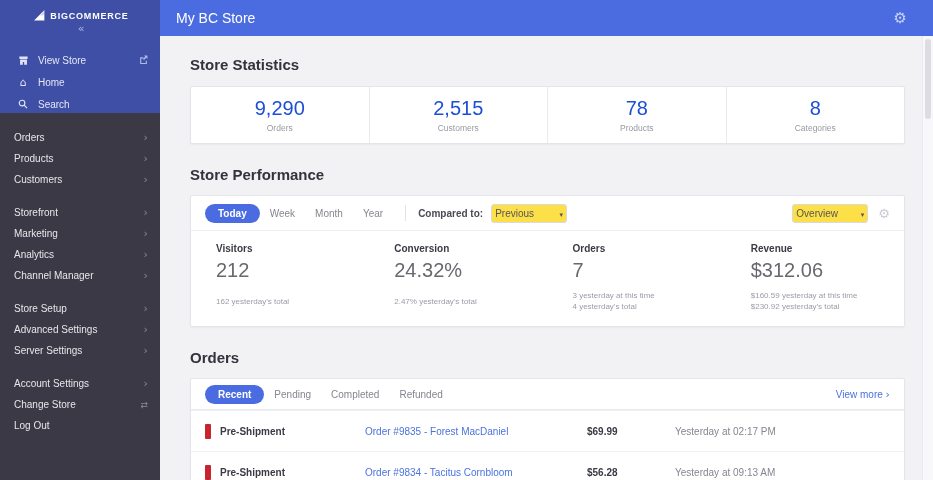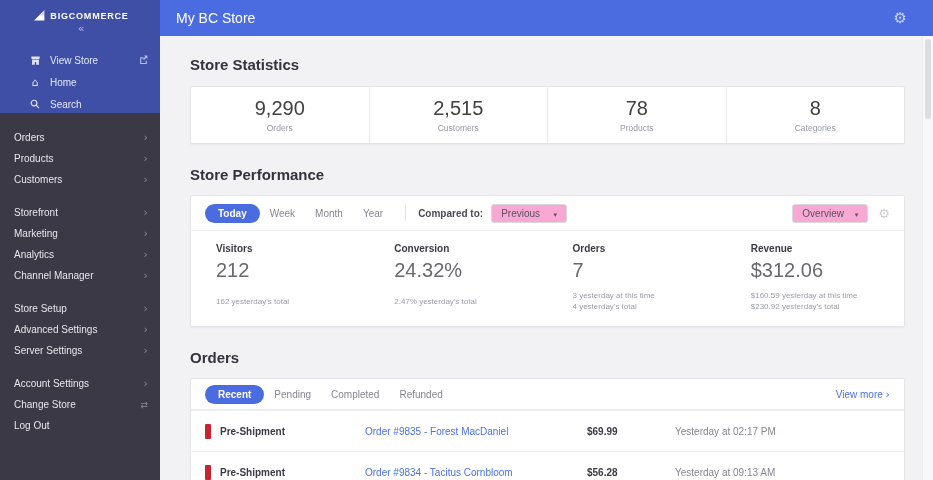--- a/index.html
+++ b/index.html
@@ -15,7 +15,7 @@
   .logo-text { color:#fff; font-size:9px; font-weight:bold; letter-spacing:0.8px; }
   .collapse { color:#aeb9e8; font-size:11px; cursor:pointer; }
   .side-nav { margin-top:14px; }
-  .side-nav-item { display:flex; align-items:center; height:22px; padding:0 12px 0 28px; color:#e2e6f8; font-size:10px; cursor:pointer; }
+  .side-nav-item { display:flex; align-items:center; height:22px; padding:0 12px 0 16px; color:#e2e6f8; font-size:10px; cursor:pointer; }
   .side-nav-item .lbl { flex:1; margin-left:8px; }
   .side-nav-item .right-ic { color:#aeb9e8; font-size:10px; }
   .nav-ic { width:14px; display:inline-flex; justify-content:center; color:#dfe4f8; font-size:11px; }

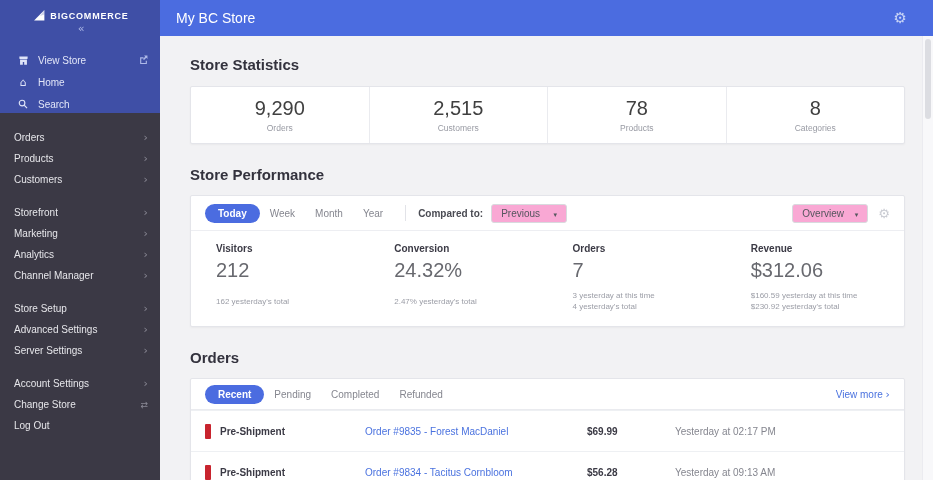--- a/index.html
+++ b/index.html
@@ -45,7 +45,7 @@
   .stats-card { display:flex; height:58px; }
   .stat-cell { flex:1; display:flex; flex-direction:column; align-items:center; justify-content:center; border-left:1px solid #eaebef; }
   .stat-cell:first-child { border-left:none; }
-  .stat-value { font-size:20px; color:#404040; }
+  .stat-value { font-size:20px; color:#1d4ed8; }
   .stat-label { font-size:8.5px; color:#989aa3; margin-top:3px; }
 
   .perf-title { margin:22px 0 12px 0; }

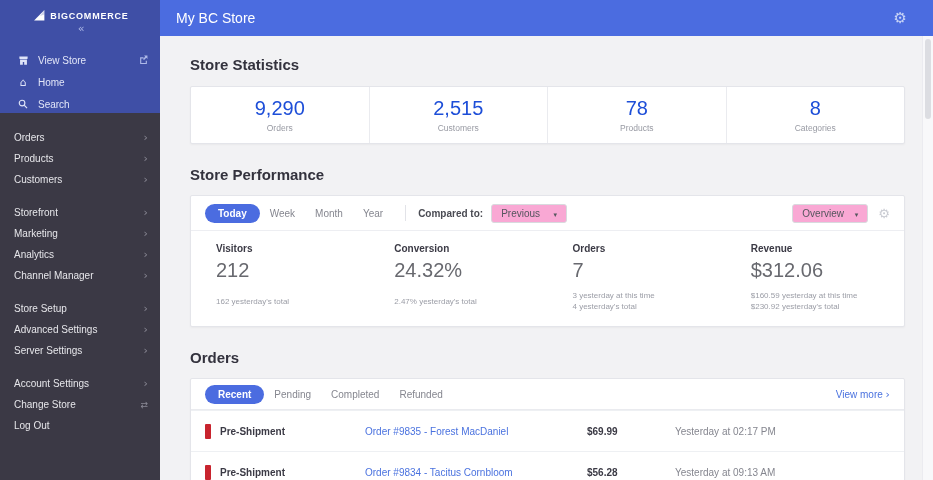--- a/index.html
+++ b/index.html
@@ -54,7 +54,7 @@
   .pill-active { background:#4b6ce0; color:#fff; border-radius:11px; padding:4px 13px; font-weight:bold; }
   .vdivider { width:1px; height:16px; background:#e2e3e8; margin:0 12px; }
   .compared-label { font-size:10px; color:#4a4b53; font-weight:bold; margin-right:8px; }
-  .select-box { display:flex; align-items:flex-end; justify-content:space-between; border:1px solid #d8dade; border-radius:3px; padding:3px 9px; font-size:10px; color:#54555d; min-width:76px; cursor:pointer; background:#f9a8d4; }
+  .select-box { display:flex; align-items:flex-end; justify-content:space-between; border:1px solid #d8dade; border-radius:3px; padding:3px 3px; font-size:10px; color:#54555d; min-width:76px; cursor:pointer; background:#fde047; }
   .select-box .caret { font-size:7px; color:#55565e; margin-left:10px; }
   .perf-right { margin-left:auto; display:flex; align-items:center; gap:10px; }
   .perf-gear { color:#c9cbd2; font-size:13px; cursor:pointer; }

